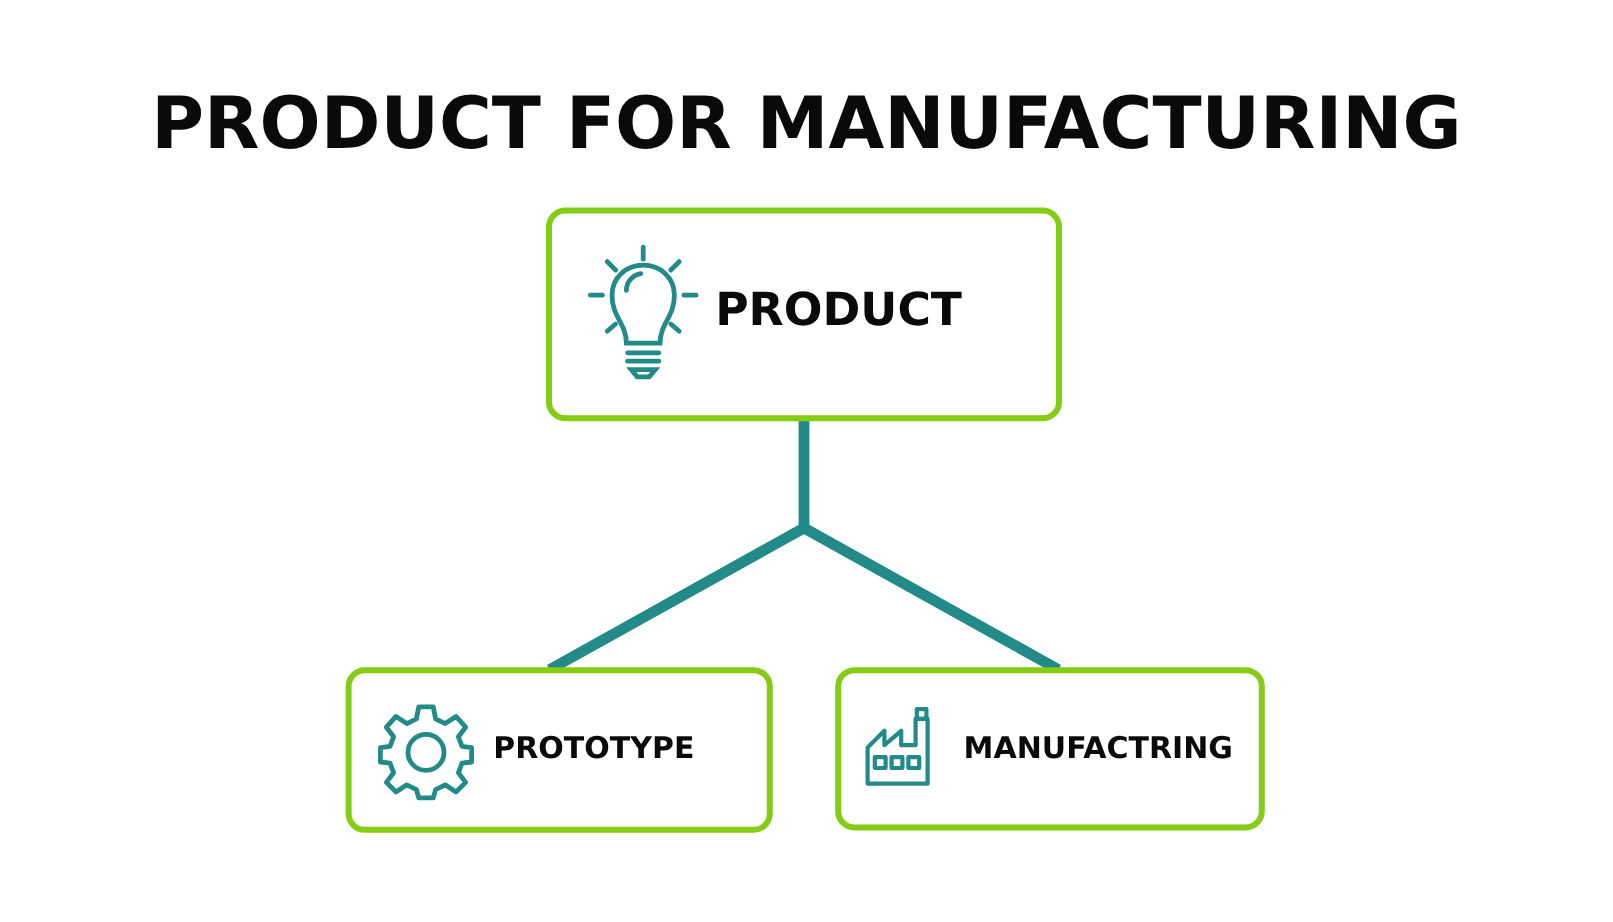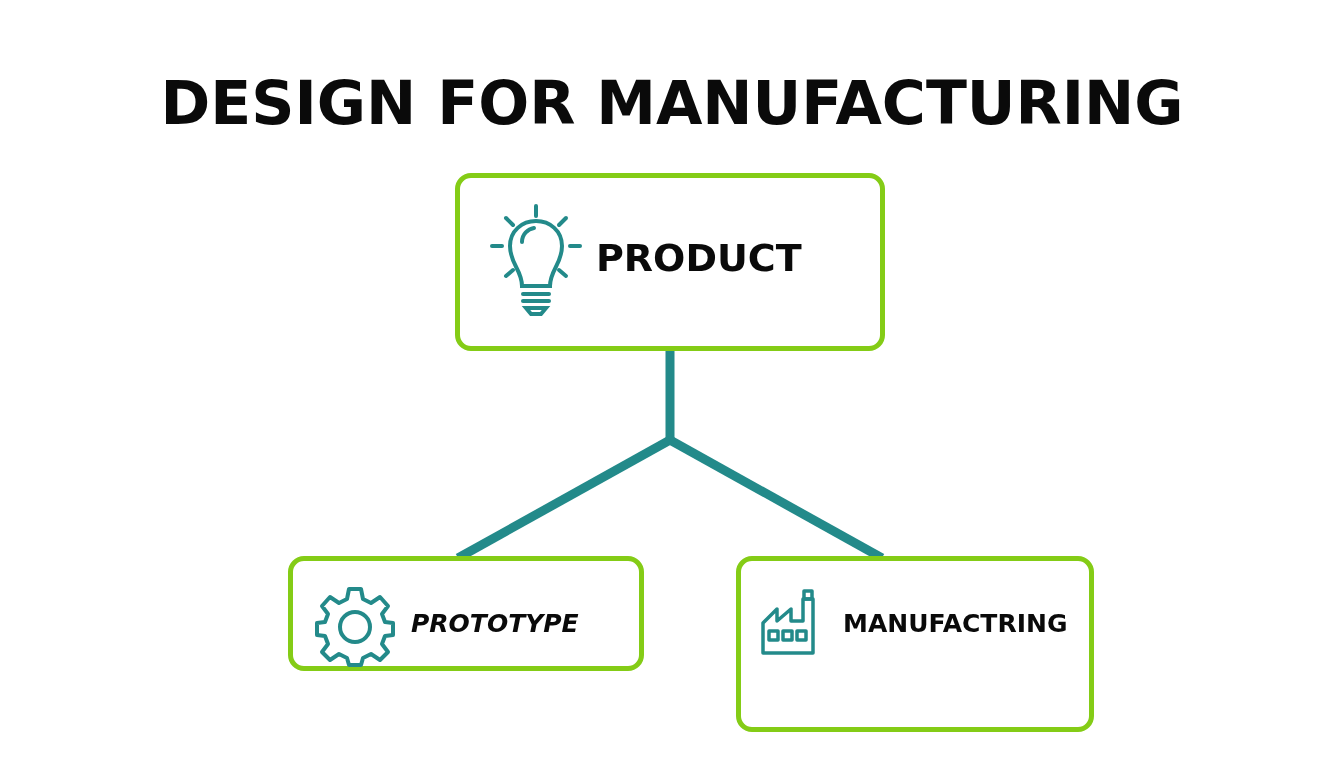--- a/index.html
+++ b/index.html
@@ -18,7 +18,7 @@
 </head>
 <body>
 
-<div class="title">DESIGN FOR MANUFACTURING</div>
+<div class="title">PRODUCT FOR MANUFACTURING</div>
 
 <svg class="lines" width="1344" height="768">
   <line x1="670" y1="348" x2="670" y2="440" stroke="#238a8a" stroke-width="9"></line>

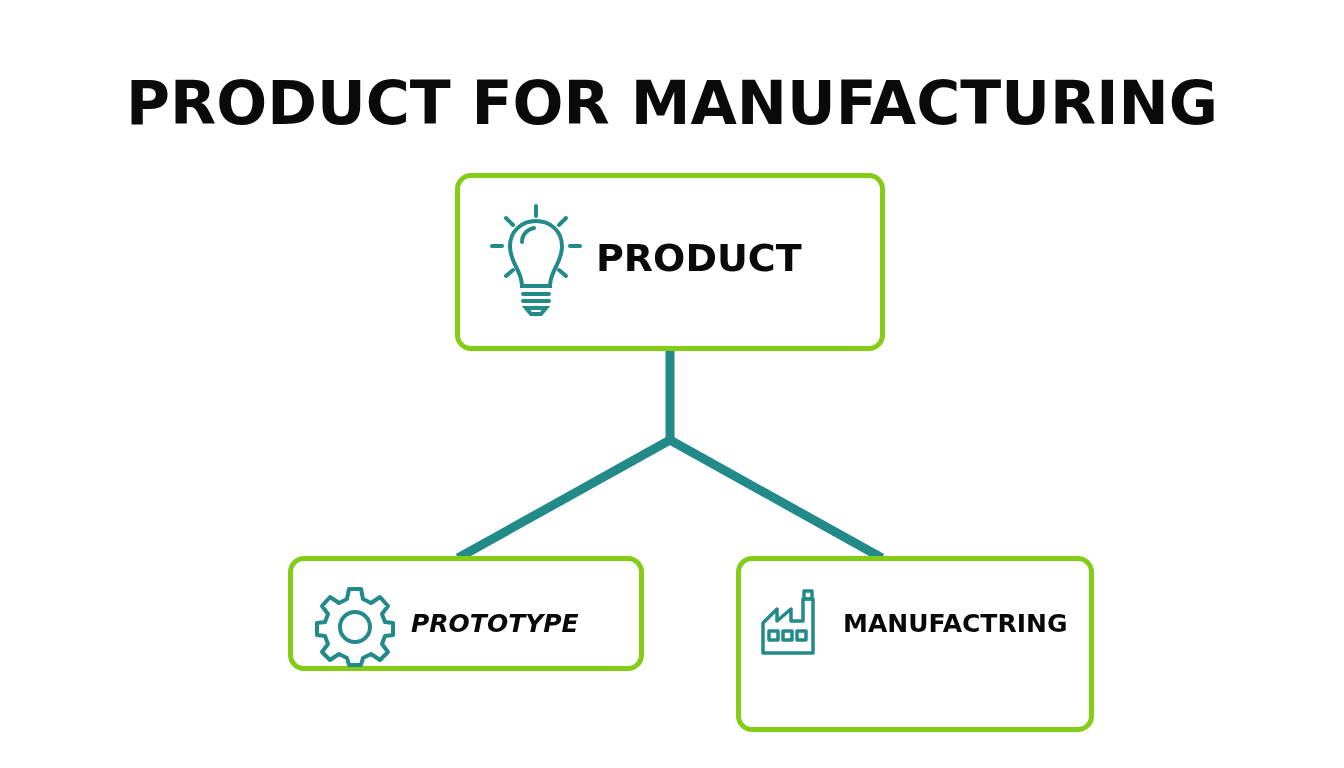--- a/index.html
+++ b/index.html
@@ -7,7 +7,7 @@
   .title { position:absolute; left:0; top:68px; width:1344px; text-align:center; font-size:60px; font-weight:bold; color:#0a0a0a; letter-spacing:0px; }
   .box { position:absolute; border:5px solid #84cc16; border-radius:16px; background:#fff; box-sizing:border-box; display:flex; align-items:center; }
   .box-product { left:455px; top:173px; width:430px; height:178px; }
-  .box-proto { left:288px; top:556px; width:356px; height:115px;font-style:italic; }
+  .box-proto { left:288px; top:556px; width:356px; height:138px; }
   .box-mfg { left:736px; top:556px; width:358px; height:176px;padding-left:48px; }
   .lbl { font-weight:bold; color:#0a0a0a; }
   .lbl-product { font-size:38px; position:absolute; left:136px; top:58px; }

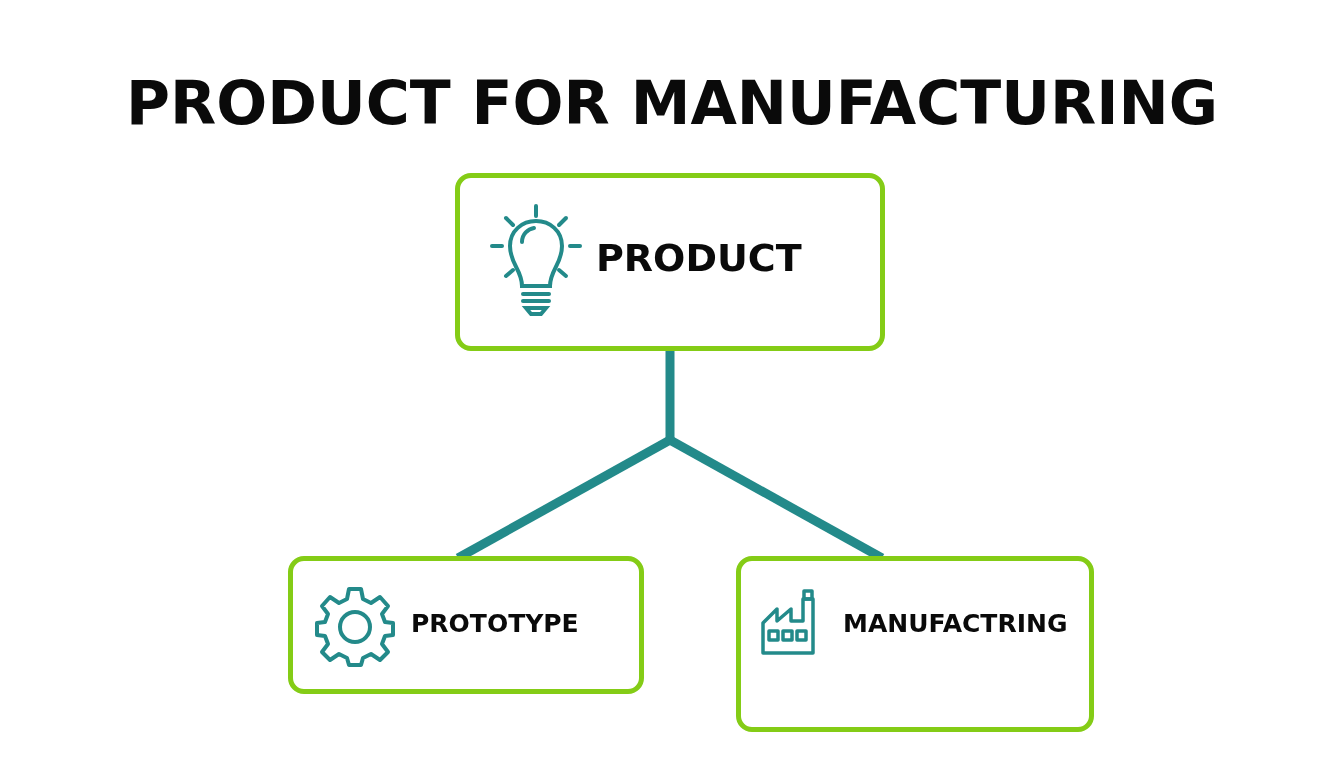--- a/index.html
+++ b/index.html
@@ -8,7 +8,7 @@
   .box { position:absolute; border:5px solid #84cc16; border-radius:16px; background:#fff; box-sizing:border-box; display:flex; align-items:center; }
   .box-product { left:455px; top:173px; width:430px; height:178px; }
   .box-proto { left:288px; top:556px; width:356px; height:138px; }
-  .box-mfg { left:736px; top:556px; width:358px; height:176px;padding-left:48px; }
+  .box-mfg { left:696px; top:556px; width:358px; height:136px;padding-left:48px; }
   .lbl { font-weight:bold; color:#0a0a0a; }
   .lbl-product { font-size:38px; position:absolute; left:136px; top:58px; }
   .lbl-small { font-size:25px; position:absolute; top:48px; }

